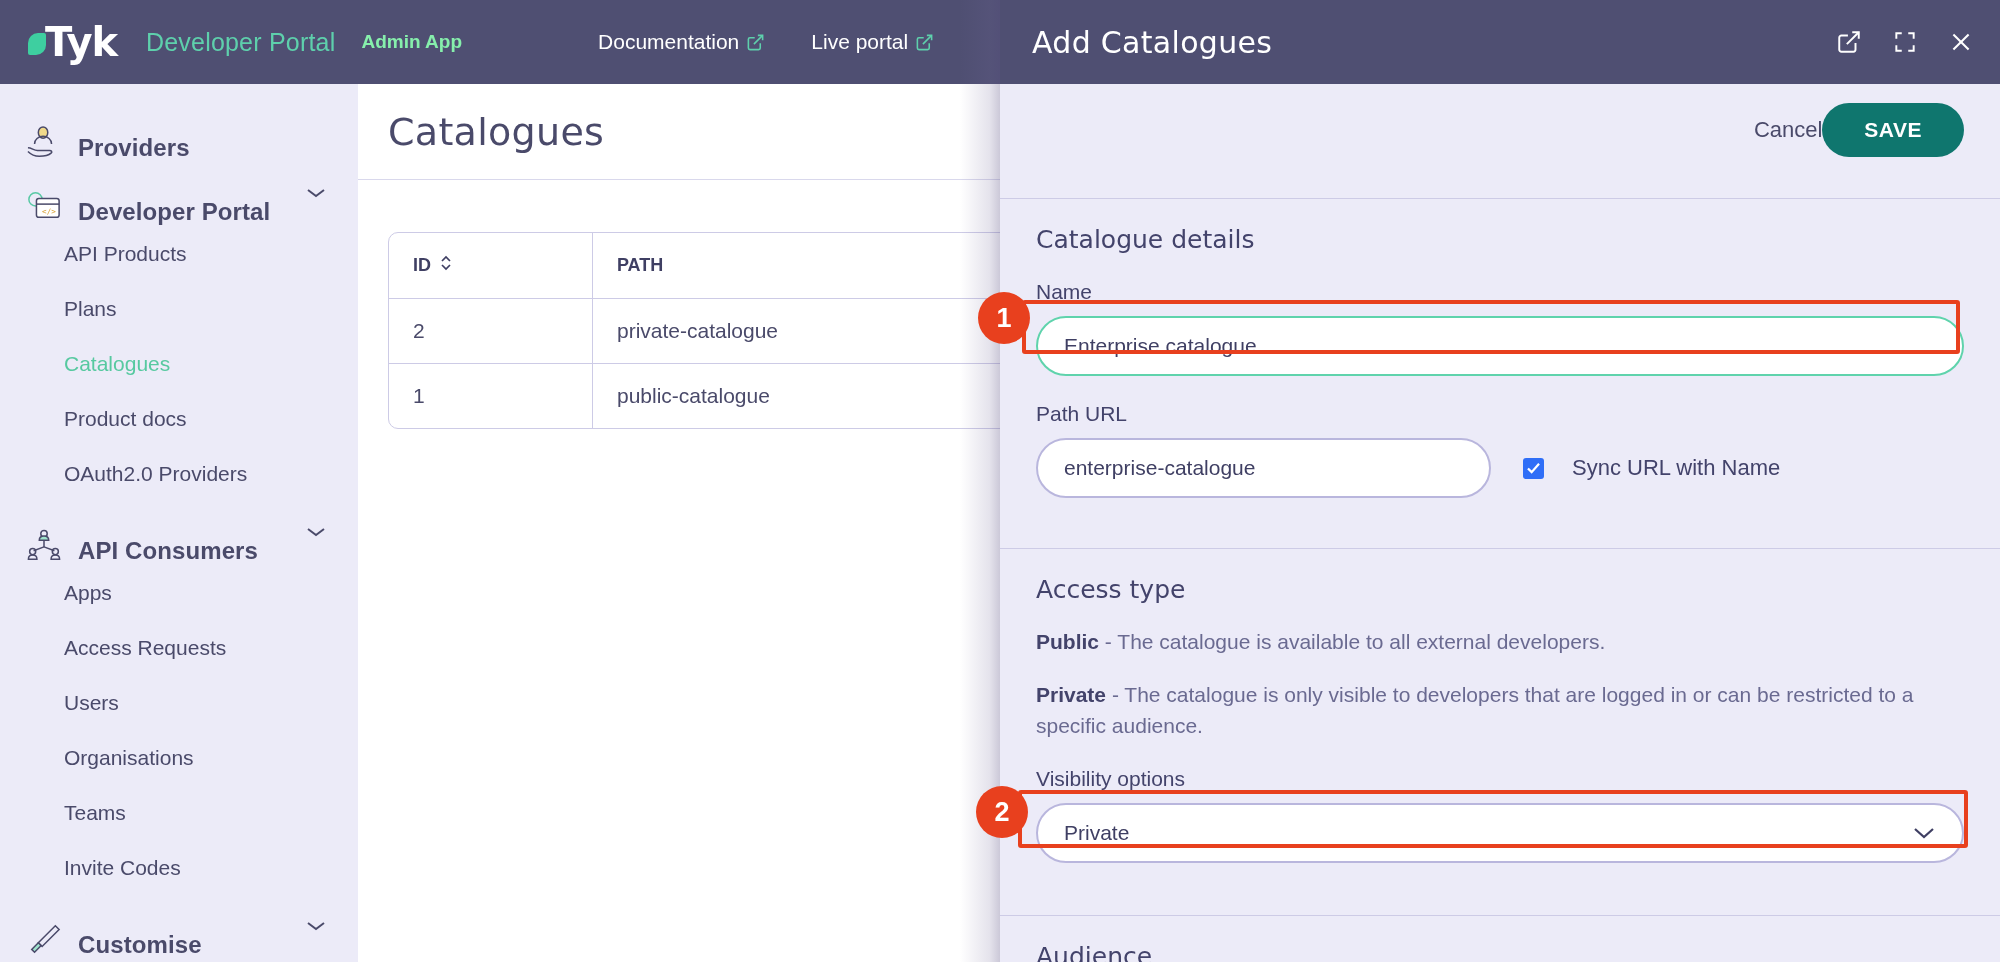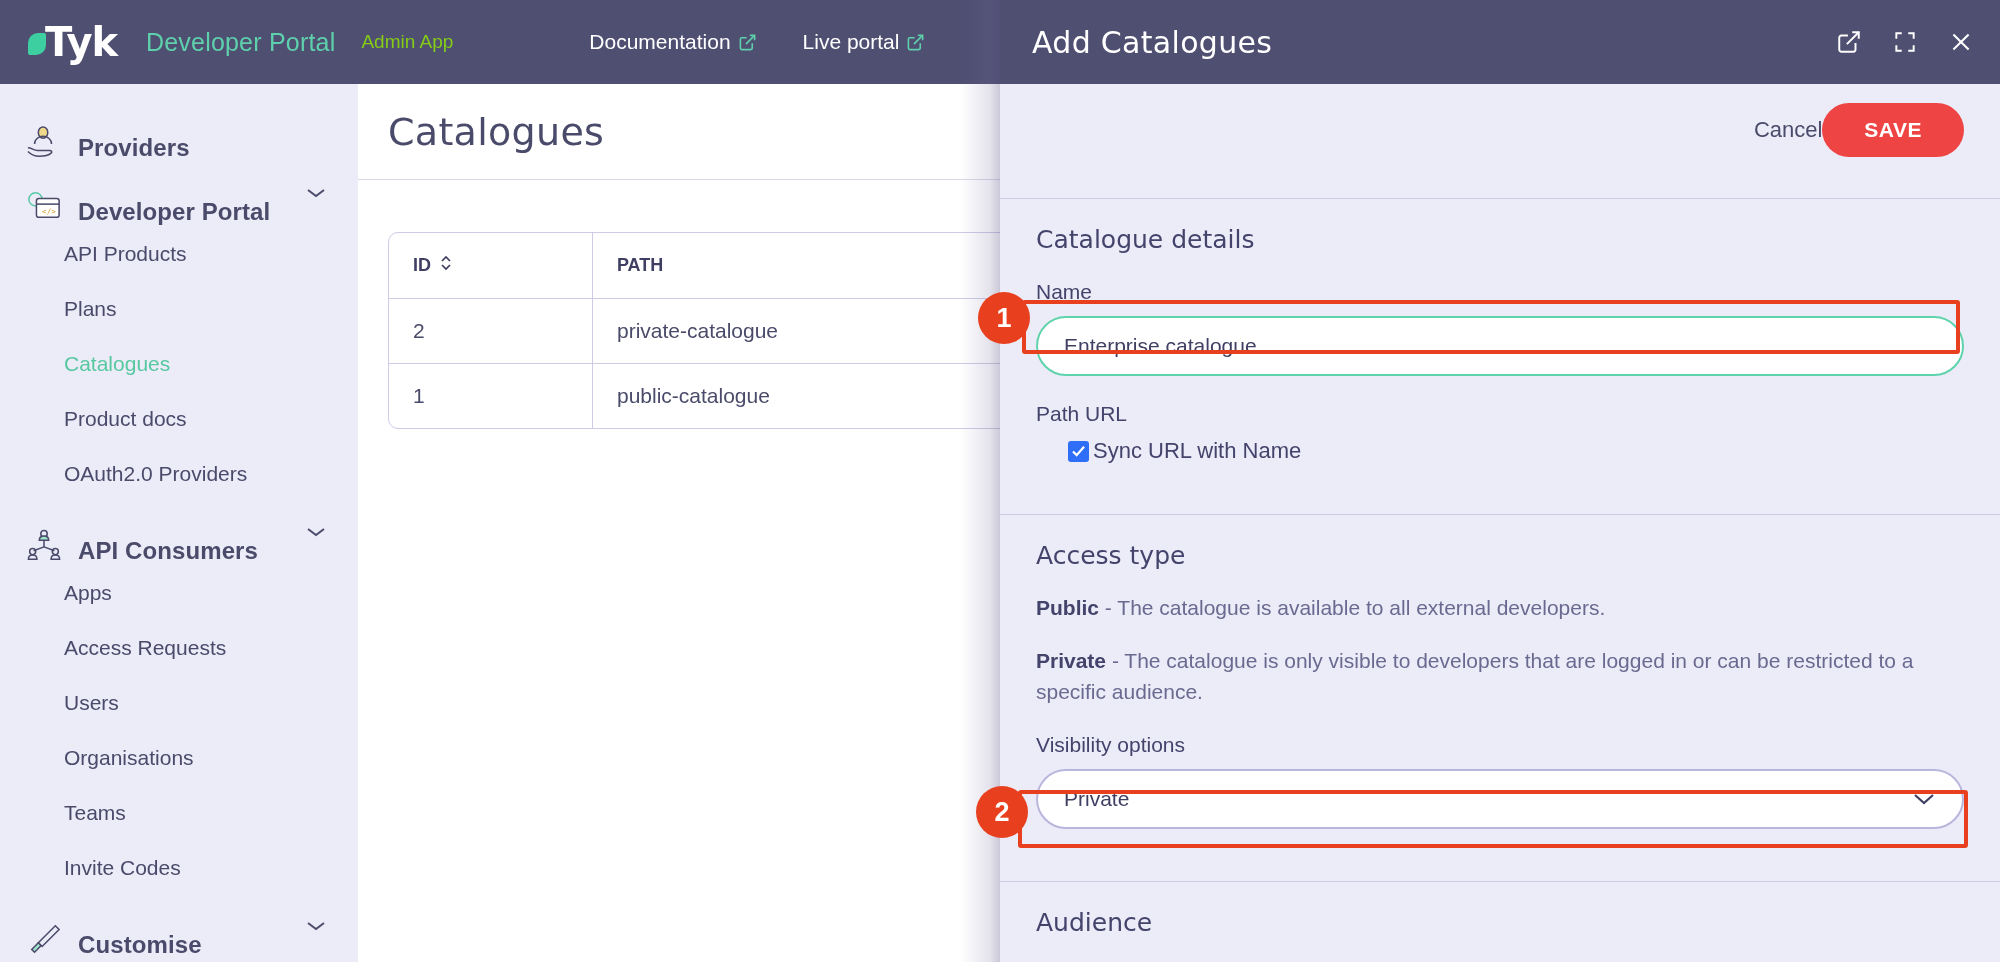--- a/index.html
+++ b/index.html
@@ -38,7 +38,7 @@
     letter-spacing: .2px; margin-left: 4px;
   }
   .admin-app {
-    color: #84cc16; font-size: 19px; margin-left: 26px; font-weight: 400;
+    color: #86efac; font-size: 19px; margin-left: 26px; font-weight: 700;
   }
   .nav-links { display:flex; align-items:center; margin-left: 136px; gap: 46px; }
   .nav-link {

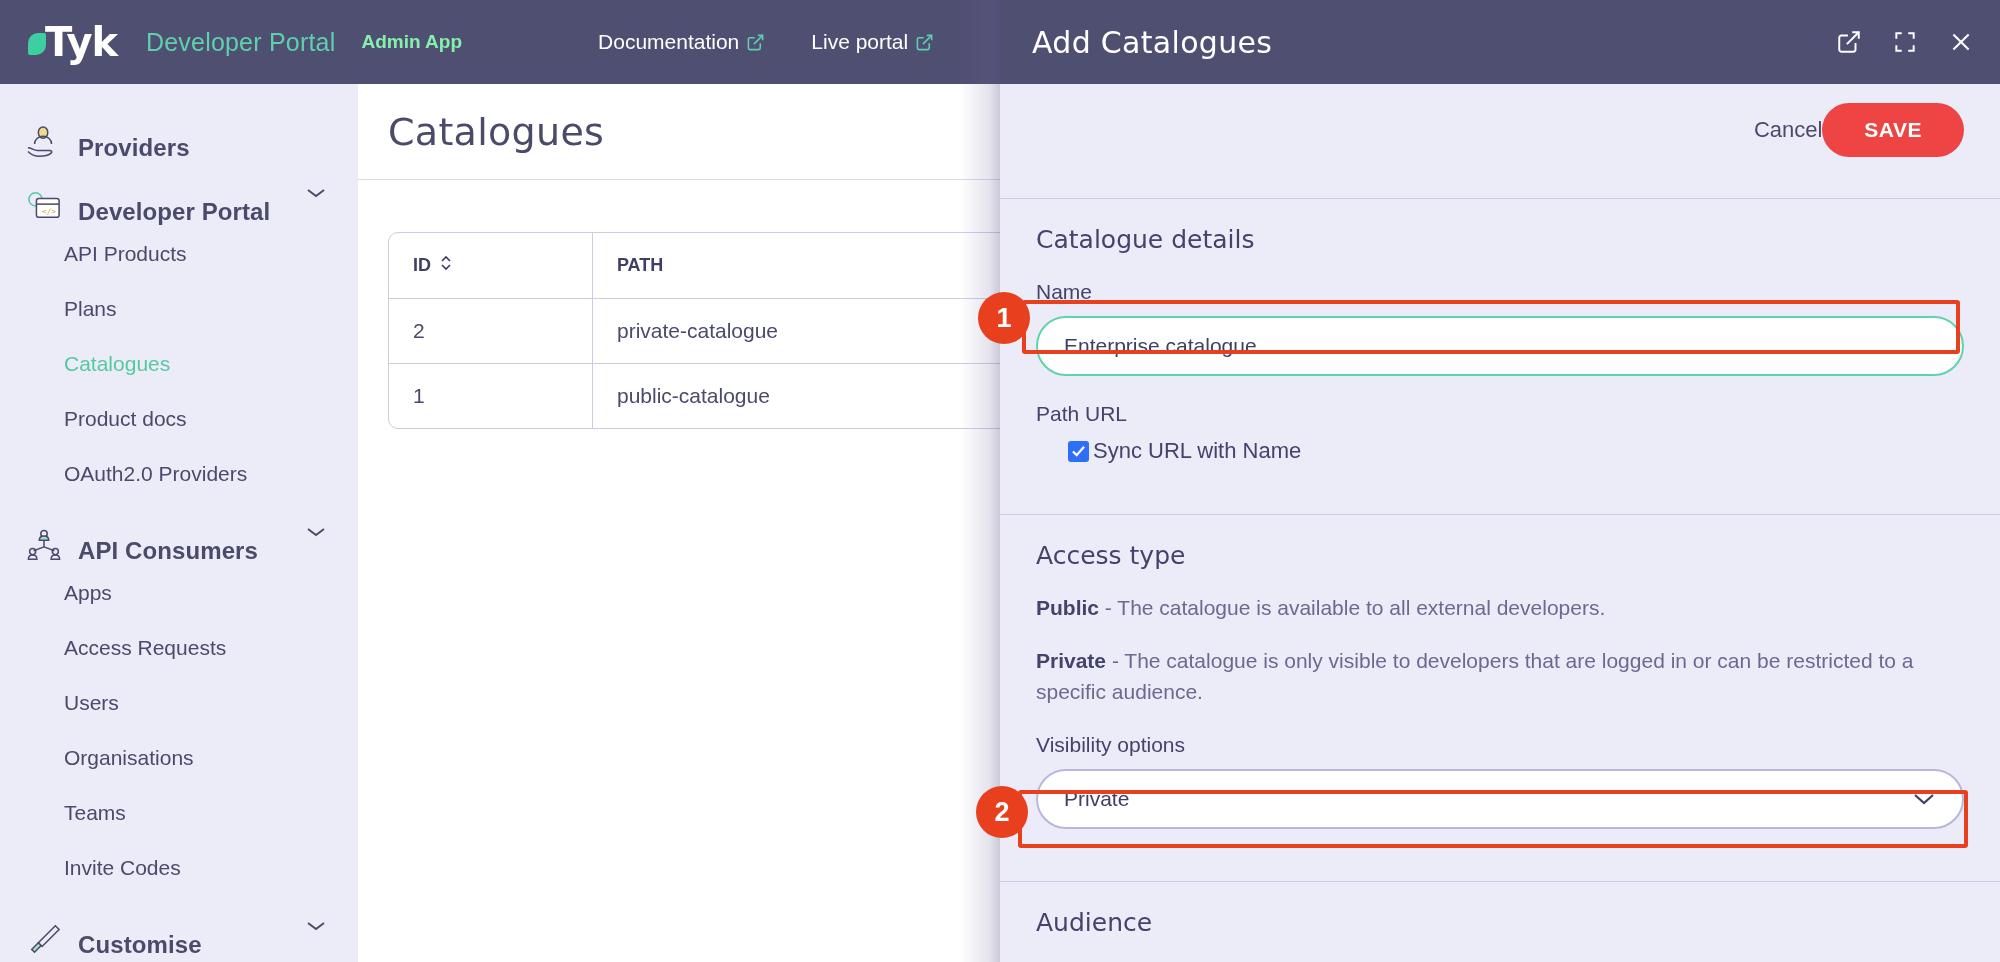--- a/index.html
+++ b/index.html
@@ -151,7 +151,7 @@
     font-family:"Liberation Sans", sans-serif;
   }
   .save-btn {
-    background:#ef4444; color:#ffffff; border:none; border-radius: 28px;
+    background:#0f766e; color:#ffffff; border:none; border-radius: 28px;
     font-size: 21px; font-weight:700; letter-spacing: .5px;
     padding: 15px 42px; cursor:pointer;
     font-family:"Liberation Sans", sans-serif;

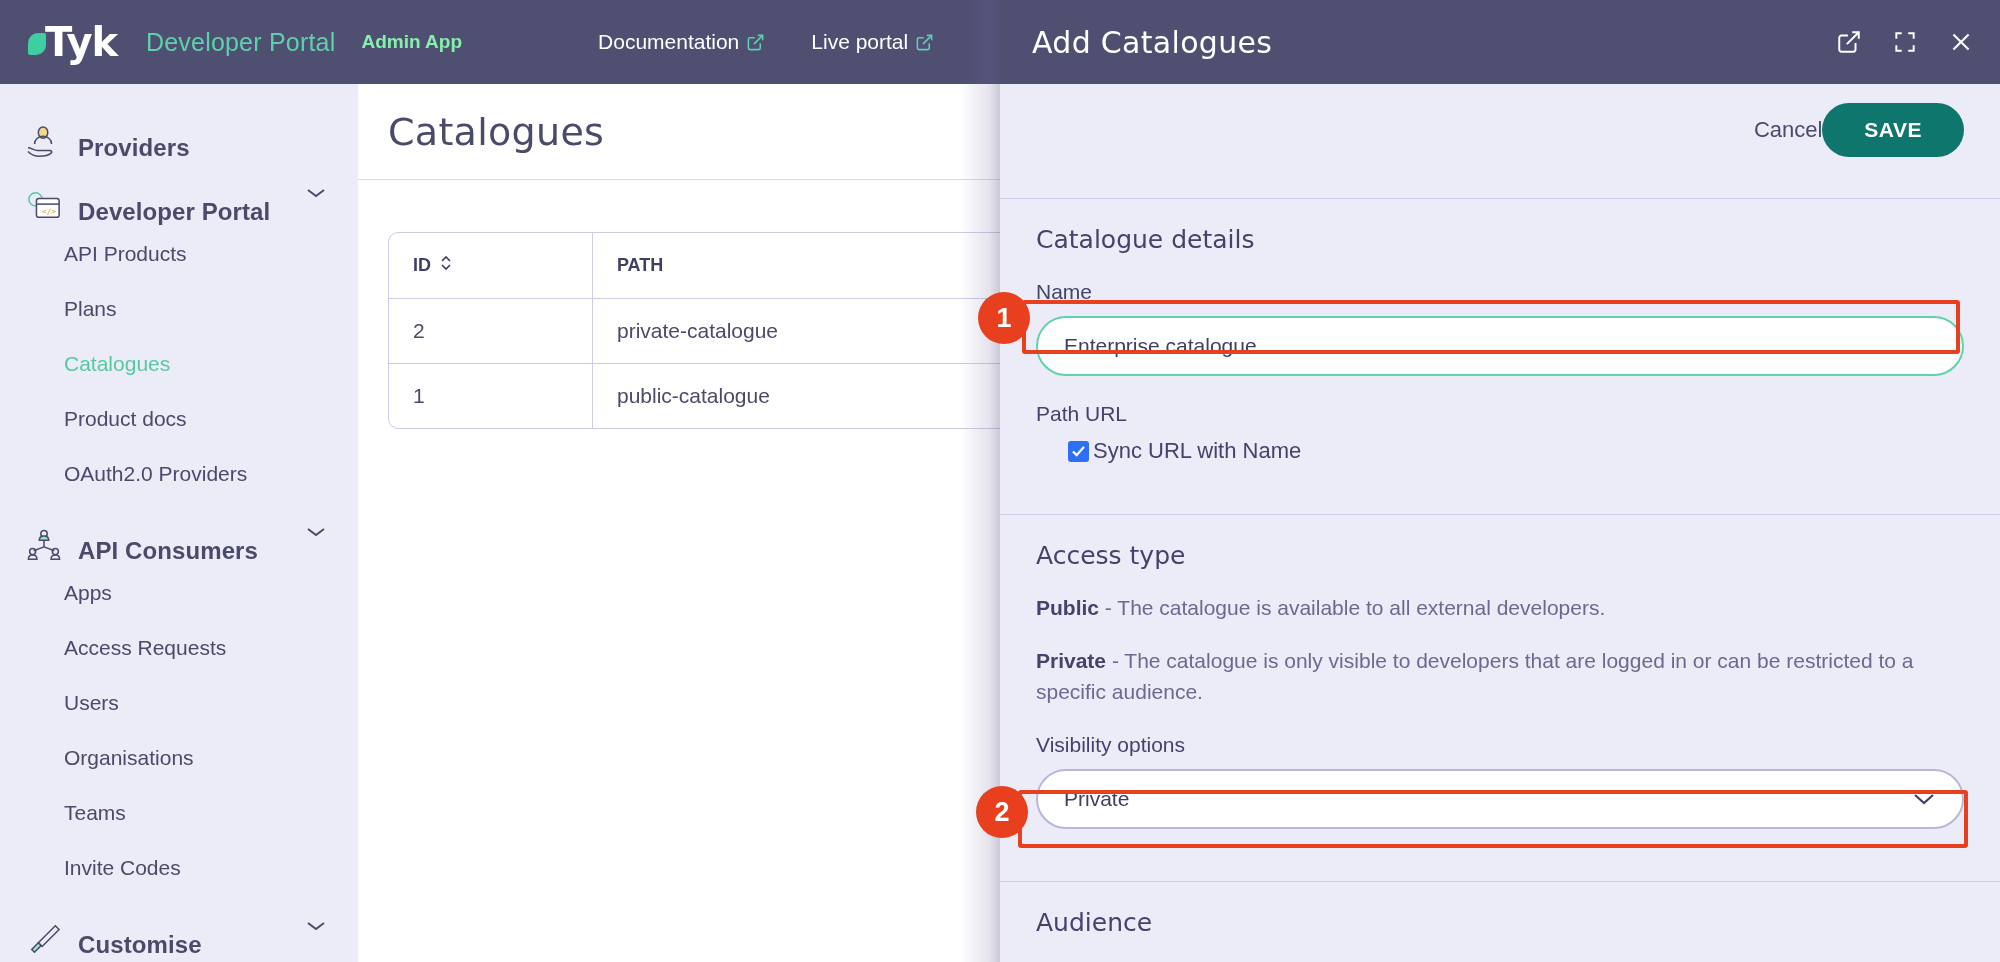--- a/index.html
+++ b/index.html
@@ -454,6 +454,7 @@
 
       <div class="field-label">Path URL</div>
       <div class="row-inline">
+        <input class="text-input plain" type="text" value="enterprise-catalogue" style="">
         <div class="sync-wrap">
           <span class="sync-box">
             <svg width="15" height="12" viewBox="0 0 16 13" fill="none" stroke="#ffffff" stroke-width="2.4">

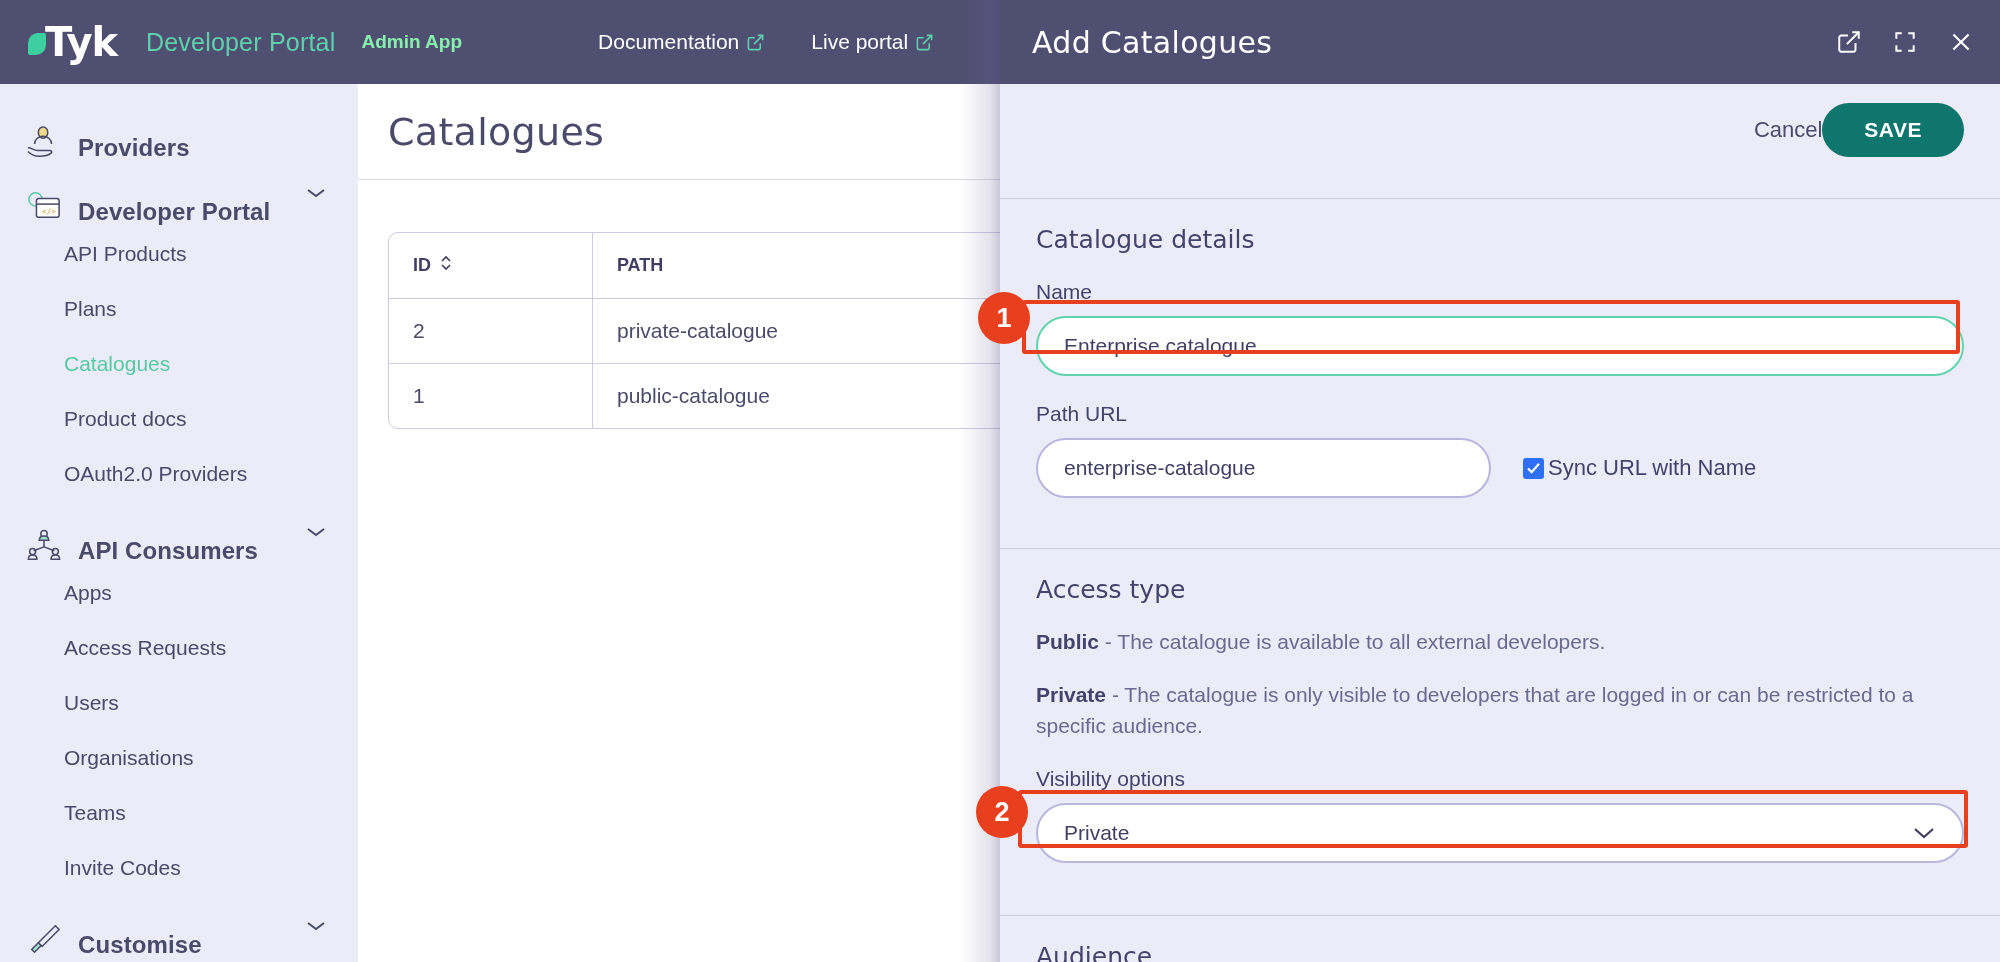--- a/index.html
+++ b/index.html
@@ -173,7 +173,7 @@
   }
   .text-input.plain { border: 2px solid #b9b6dd; width: 455px; }
   .row-inline { display:flex; align-items:center; }
-  .sync-wrap { display:flex; align-items:center; gap: 4px; margin-left: 32px; margin-top: 12px; }
+  .sync-wrap { display:flex; align-items:center; gap: 28px; margin-left: 32px; margin-top: 12px; }
   .sync-box {
     width: 21px; height: 21px; border-radius: 3px; background:#2f6ef7;
     display:flex; align-items:center; justify-content:center; cursor:pointer;

